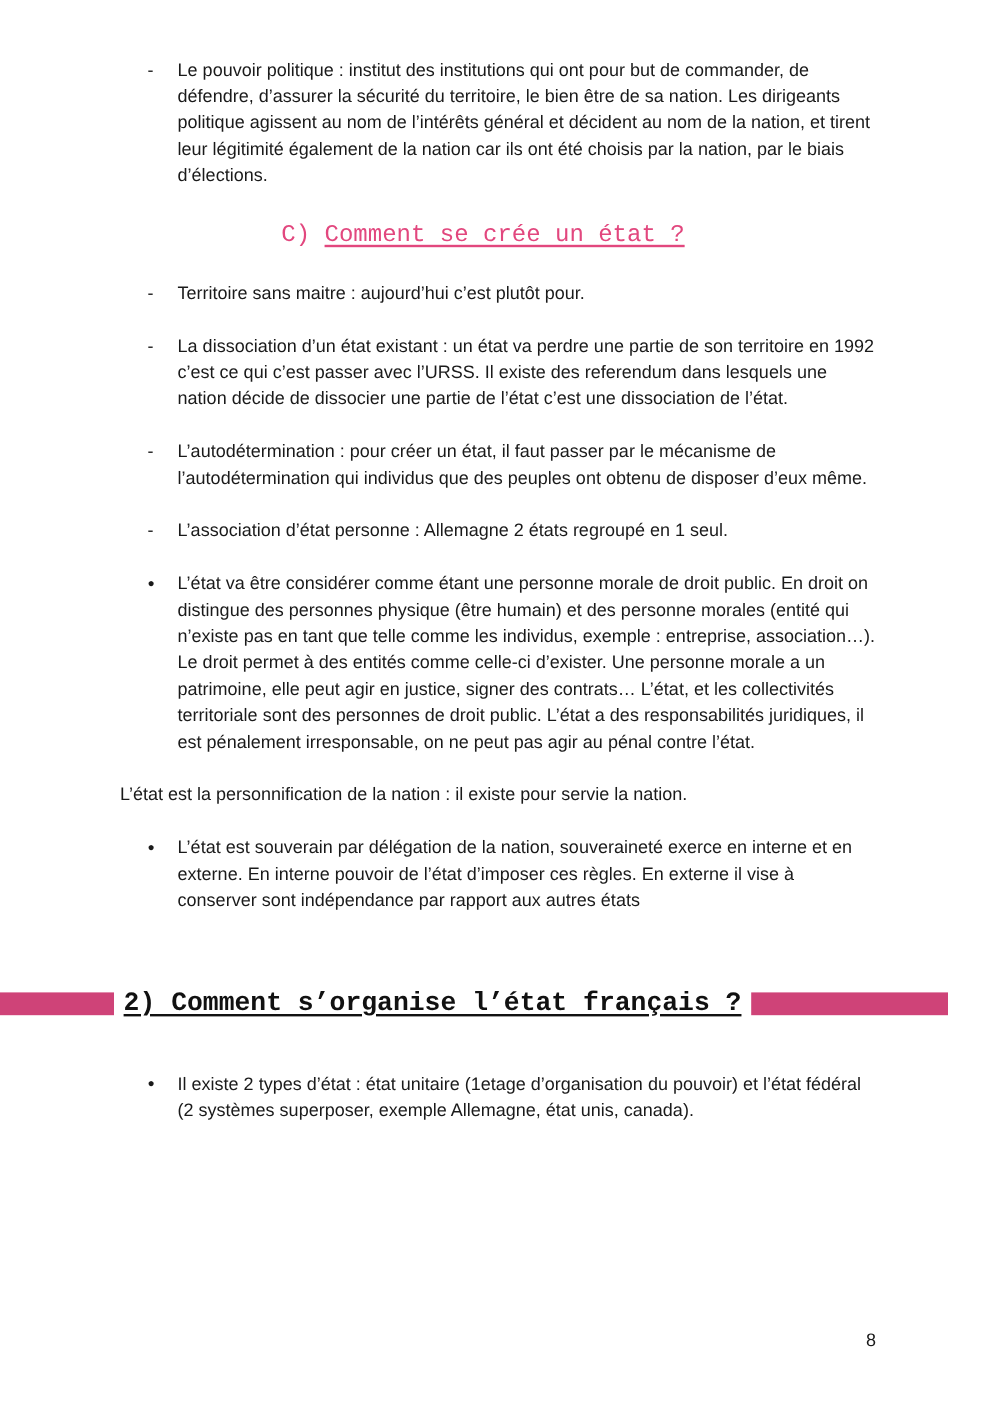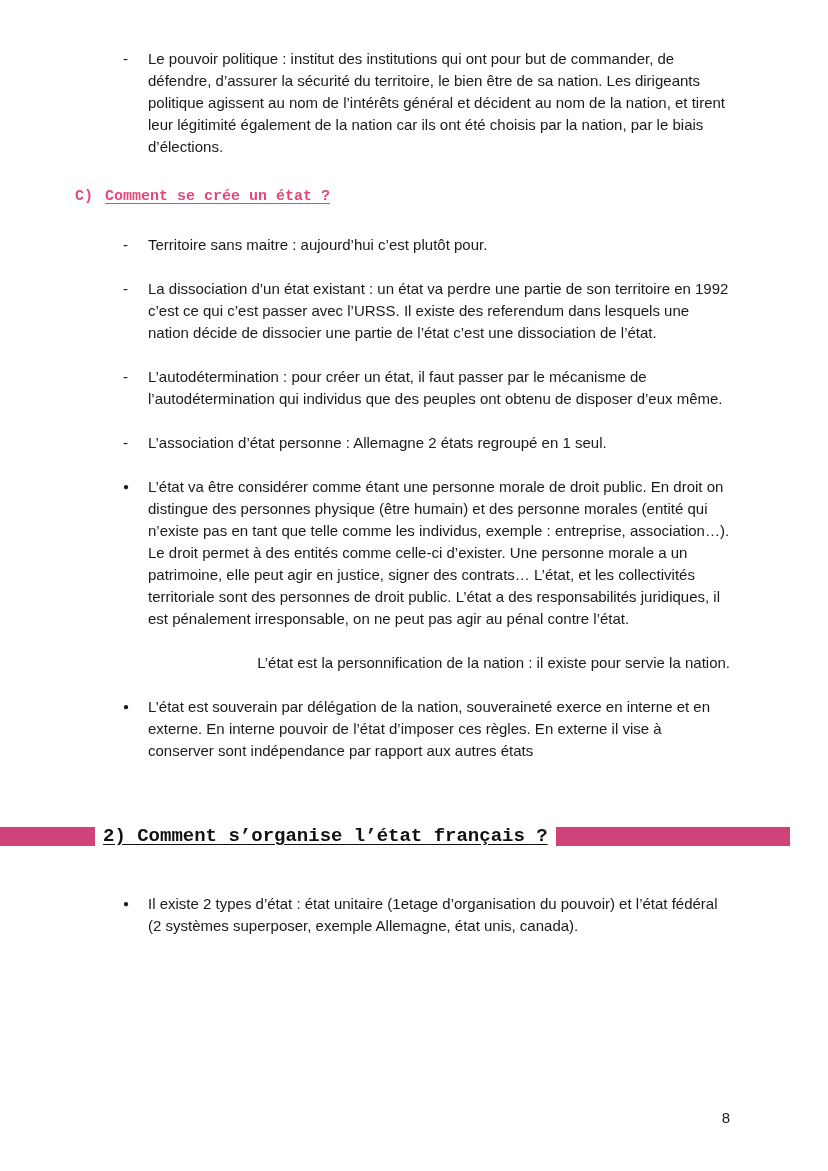--- a/index.html
+++ b/index.html
@@ -22,10 +22,11 @@
   .itext strong{ font-weight:normal; }
   .h-pink{
     font-family:"Liberation Mono", "DejaVu Sans Mono", monospace;
-    font-size:15px; line-height:26px; font-weight:bold;
+    font-size:20px; line-height:26px; font-weight:normal;
     color:var(--pink,#e2477e);
     margin:4px 0 24px 0;
     white-space:nowrap;
+    text-align:center;
   }
   .h-prefix{ margin-right:12px; }
   .u{ text-decoration:underline; text-underline-offset:3px; }

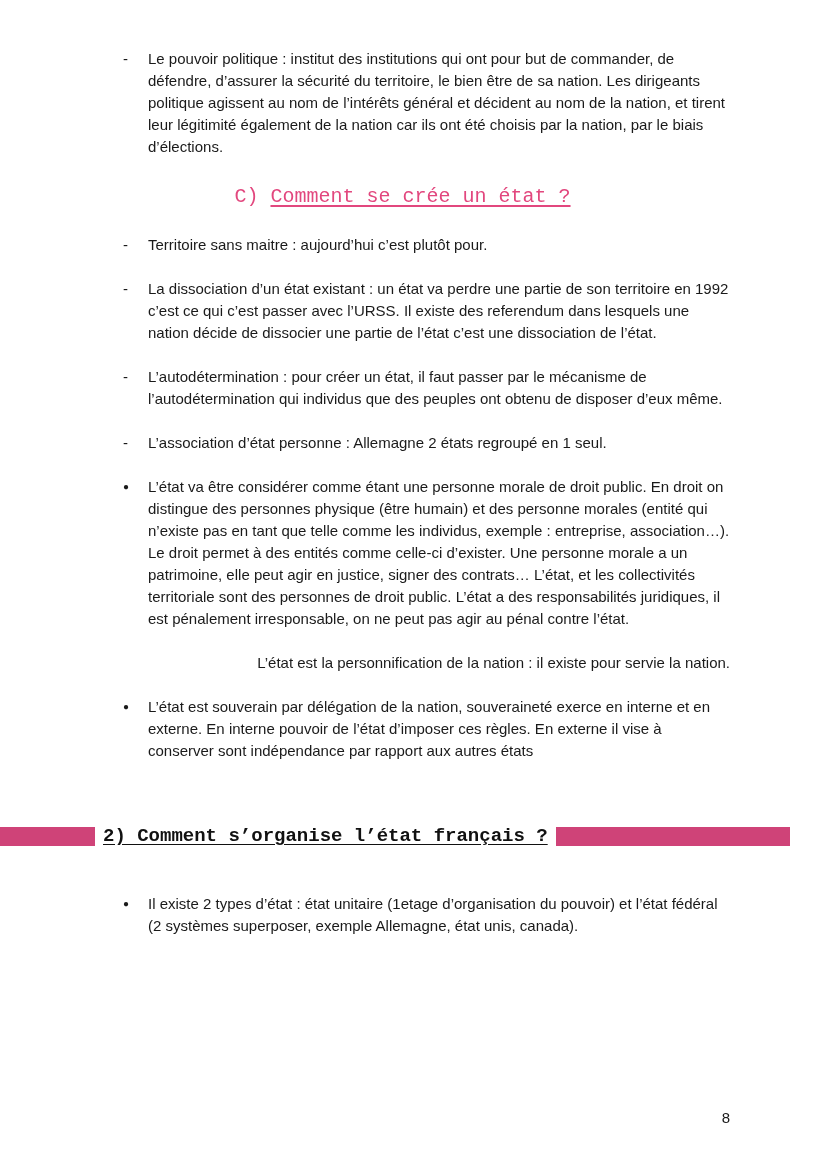--- a/index.html
+++ b/index.html
@@ -30,7 +30,7 @@
   }
   .h-prefix{ margin-right:12px; }
   .u{ text-decoration:underline; text-underline-offset:3px; }
-  .para{ margin:0 0 22px 25px;text-align:right; }
+  .para{ margin:0 0 22px 25px; }
   .band{ display:flex; align-items:center; margin:40px -60px 44px -75px; }
   .bar{ height:19px; background:var(--band,#cf4378); }
   .bar-left{ flex:0 0 95px; }

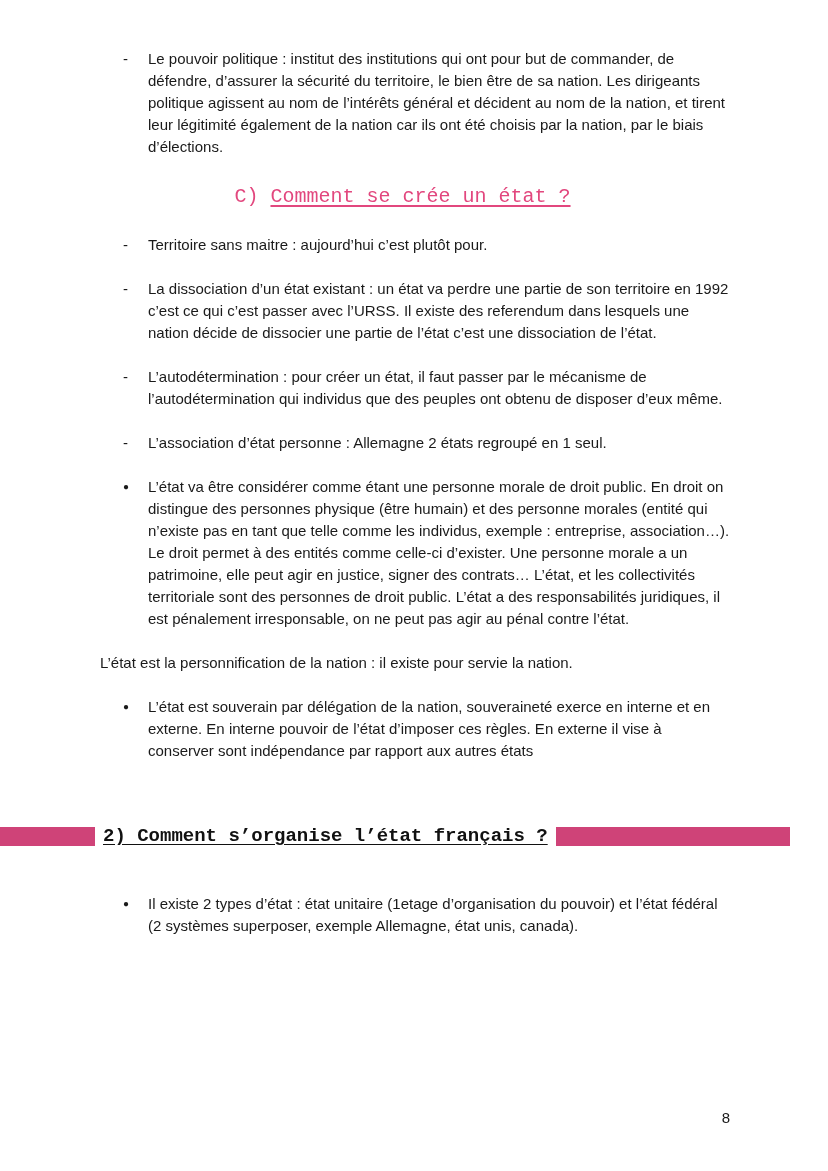--- a/index.html
+++ b/index.html
@@ -37,7 +37,7 @@
   .bar-right{ flex:1 1 auto; }
   .band-title{
     font-family:"Liberation Mono", "DejaVu Sans Mono", monospace;
-    font-size:19px; line-height:25px; font-weight:bold; color:#111;
+    font-size:22px; line-height:25px; font-weight:bold; color:#111;
     padding:0 8px; white-space:nowrap; background:#fff;
     text-decoration:underline; text-underline-offset:3px;
   }

